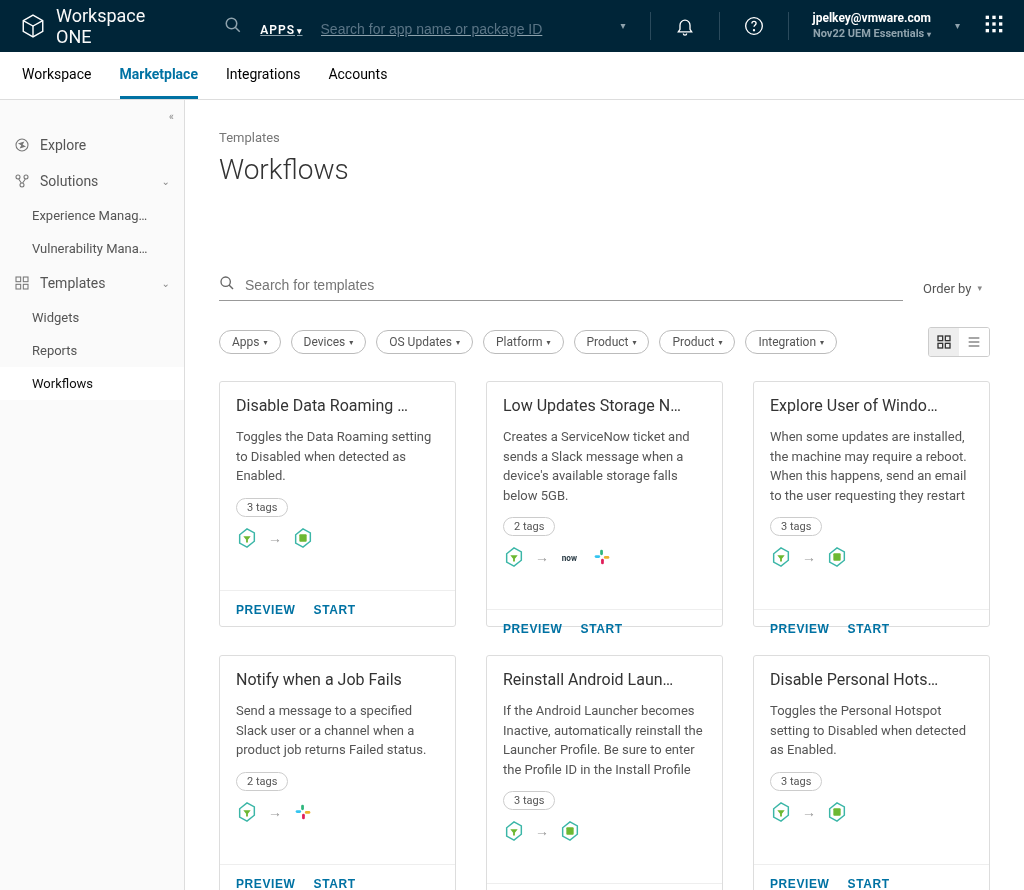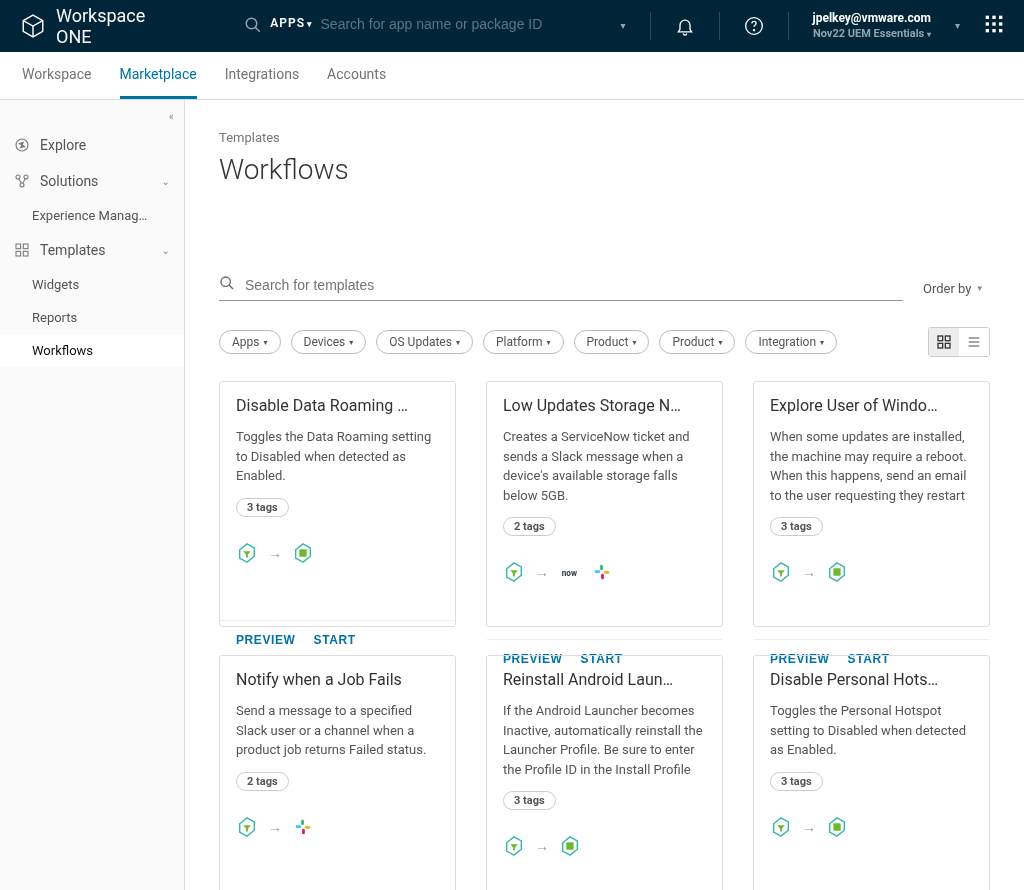--- a/index.html
+++ b/index.html
@@ -10,7 +10,7 @@
   .logo-icon svg { width: 26px; height: 26px; display: block; }
   .logo-text { font-size: 18px; font-weight: 400; color: #fafafa; }
   .spacer { flex: 1; }
-  .search-top { display: flex; align-items: flex-start; gap: 8px; color: #8fa3ad; }
+  .search-top { display: flex; align-items: flex-end; gap: 18px; color: #8fa3ad; text-decoration: underline; }
   .search-top .label { font-size: 12px; letter-spacing: 1px; font-weight: 600; color: #fff; }
   .search-top .label .caret { font-size: 9px; margin-left: 2px; }
   .search-top input { background: transparent; border: none; color: #fff; font-size: 14px; width: 280px; outline: none; }

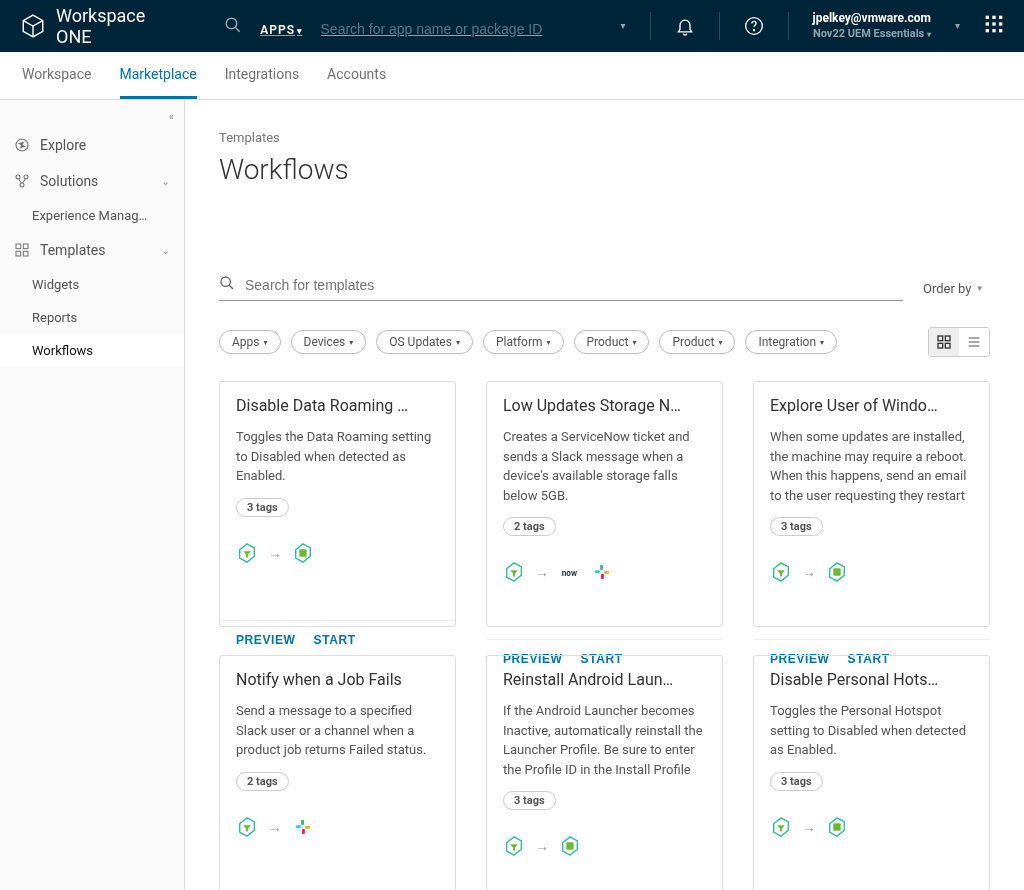--- a/index.html
+++ b/index.html
@@ -23,7 +23,7 @@
   .apps-grid-icon svg { width:20px; height:20px; }
   
   .navtabs { height:48px; border-bottom:1px solid #ddd; display:flex; align-items:stretch; padding-left:22px; gap:28px; }
-  .navtab { display:flex; align-items:center; font-size:14px; color:#737373; cursor:pointer; border-bottom:3px solid transparent; }
+  .navtab { display:flex; align-items:center; font-size:14px; color:#000000; cursor:pointer; border-bottom:3px solid transparent; }
   .navtab.active { color:#0072a3; border-bottom-color:#0072a3; font-weight:400;}
   
   .main { display:flex; height: calc(890px - 52px - 48px); }

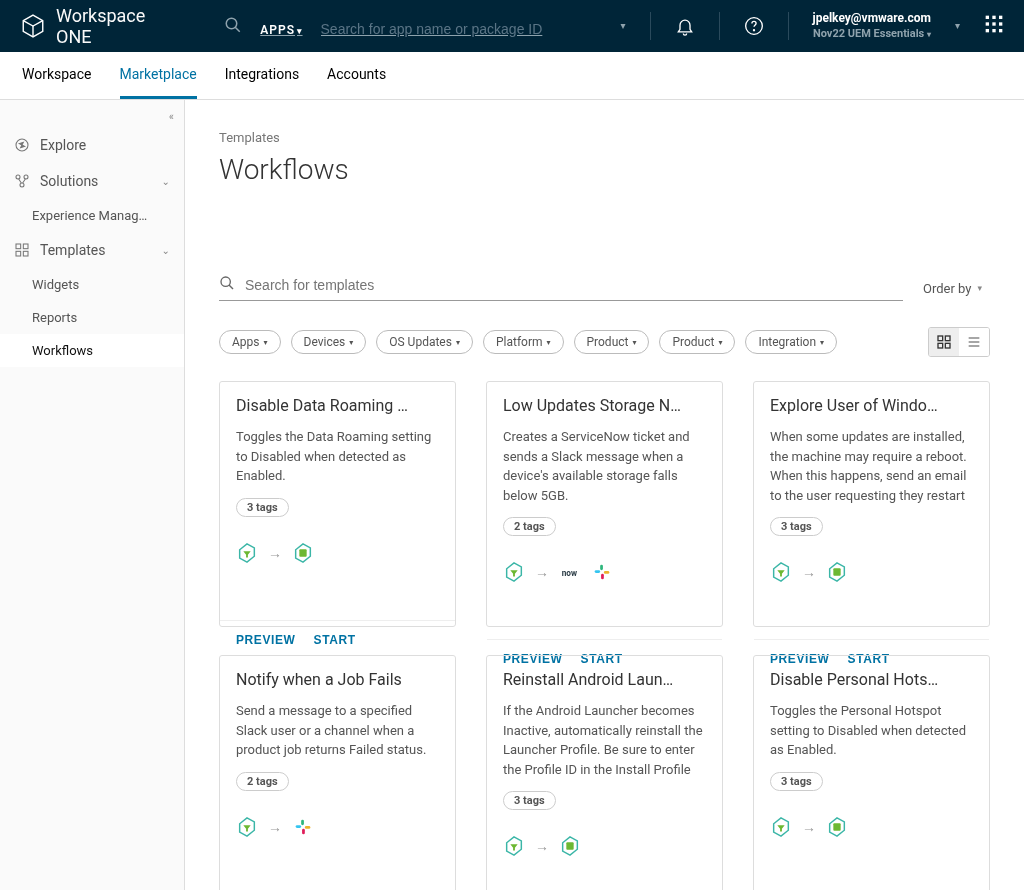--- a/index.html
+++ b/index.html
@@ -24,7 +24,7 @@
   
   .navtabs { height:48px; border-bottom:1px solid #ddd; display:flex; align-items:stretch; padding-left:22px; gap:28px; }
   .navtab { display:flex; align-items:center; font-size:14px; color:#000000; cursor:pointer; border-bottom:3px solid transparent; }
-  .navtab.active { color:#0072a3; border-bottom-color:#0072a3; font-weight:400;}
+  .navtab.active { color:#0072a3; border-bottom-color:#0072a3; font-weight:700;}
   
   .main { display:flex; height: calc(890px - 52px - 48px); }
   .sidebar { width:185px; background:#fafafa; border-right:1px solid #ddd; padding-top:6px; overflow:hidden; }

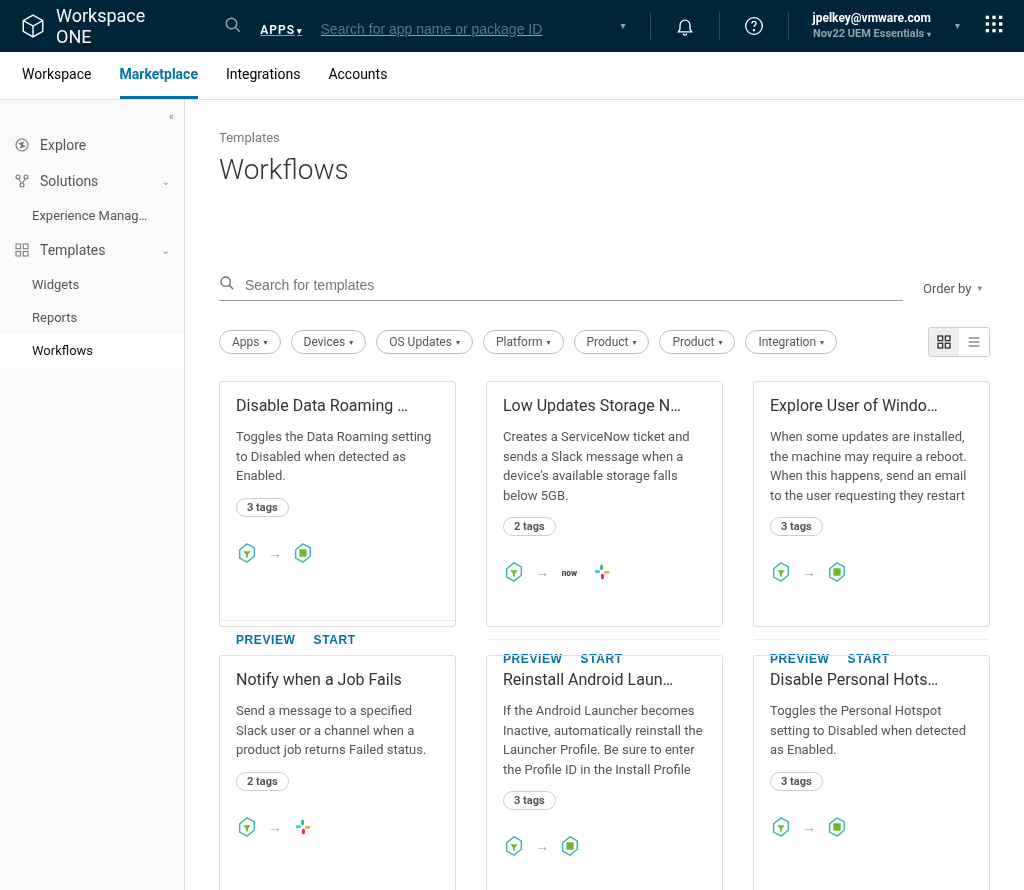--- a/index.html
+++ b/index.html
@@ -162,6 +162,7 @@
           <span class="caret">⌄</span>
         </div>
         <div class="side-sub">Experience Manag…</div>
+        <div class="side-sub">Vulnerability Mana…</div>
         <div class="side-item">
           <svg class="side-icon" viewBox="0 0 24 24" fill="none" stroke="#777" stroke-width="1.6">
             <rect x="3" y="3" width="7" height="7"></rect>

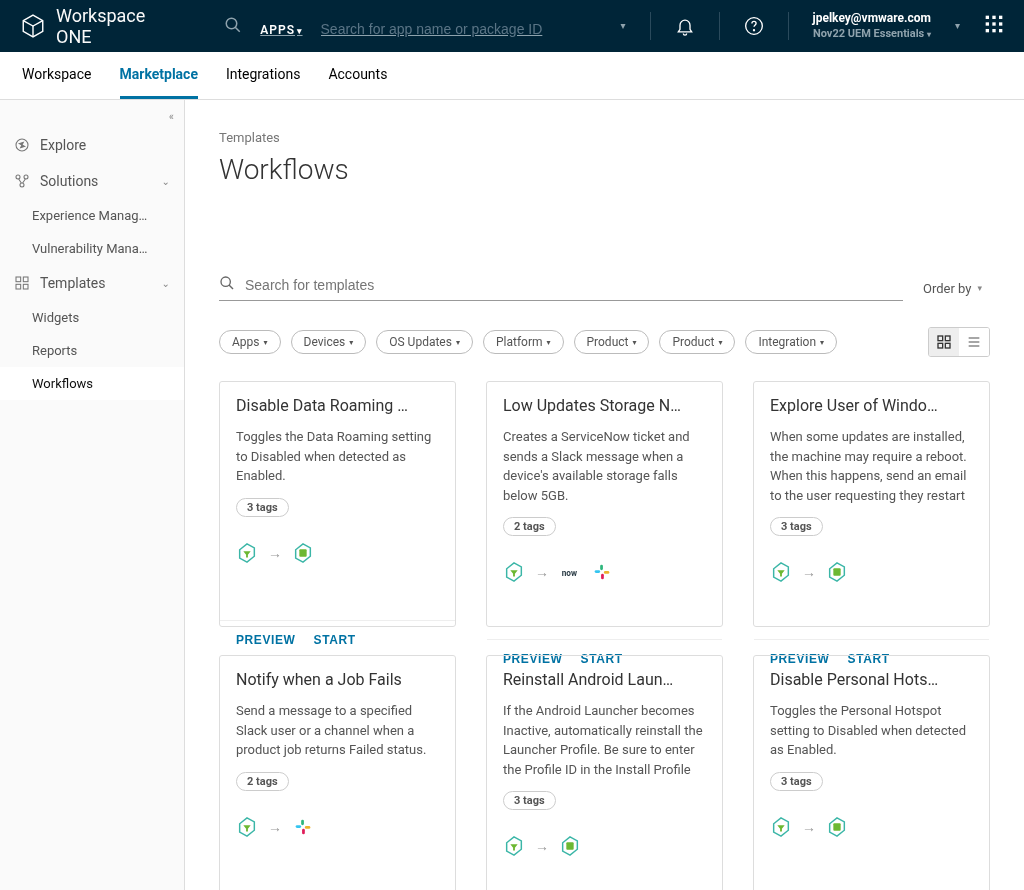--- a/index.html
+++ b/index.html
@@ -52,7 +52,7 @@
   .view-btn.active { background:#eee; }
   
   .cards { display:grid; grid-template-columns: repeat(3, 1fr); gap:28px 30px; }
-  .card { border:1px solid #ddd; border-radius:3px; display:flex; flex-direction:column; height:246px;gap:15px; }
+  .card { border:1px solid #ddd; border-radius:3px; display:flex; flex-direction:column; height:246px; }
   .card-body { padding:14px 16px 0 16px; flex:1; display:flex; flex-direction:column; }
   .card-title { font-size:16px; color:#333; margin-bottom:12px; white-space:nowrap; overflow:hidden; text-overflow:ellipsis; }
   .card-desc { font-size:13px; color:#555; line-height:1.5; flex:0 0 auto; max-height:80px; overflow:hidden;}

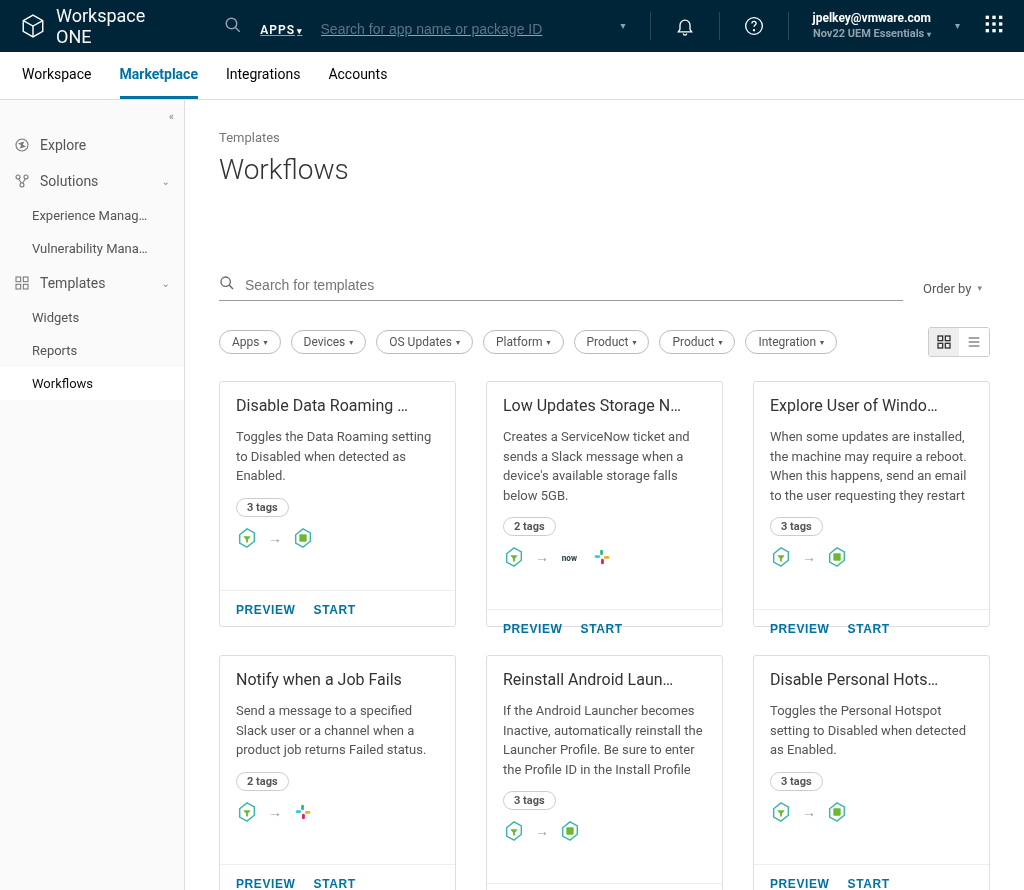--- a/index.html
+++ b/index.html
@@ -56,7 +56,7 @@
   .card-body { padding:14px 16px 0 16px; flex:1; display:flex; flex-direction:column; }
   .card-title { font-size:16px; color:#333; margin-bottom:12px; white-space:nowrap; overflow:hidden; text-overflow:ellipsis; }
   .card-desc { font-size:13px; color:#555; line-height:1.5; flex:0 0 auto; max-height:80px; overflow:hidden;}
-  .tagchip { border:1px solid #ccc; border-radius:12px; padding:2px 10px; font-size:11px; color:#555; width:fit-content; margin-top:12px;font-weight:bold;}
+  .tagchip { border:1px solid #ccc; border-radius:12px; padding:2px 10px; font-size:11px; color:#555; width:fit-content; margin-top:12px;}
   .flow-row { display:flex; align-items:center; gap:10px; padding:10px 16px 0 16px; margin-top:auto;}
   .flow-icon { width:22px; height:22px; }
   .card-actions { border-top:1px solid #eee; padding:12px 16px; display:flex; gap:18px;margin-top:41px; }

